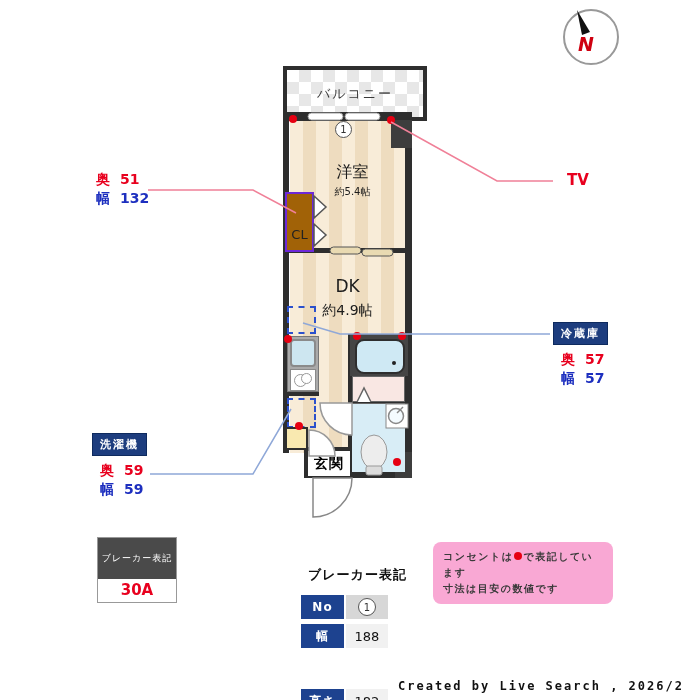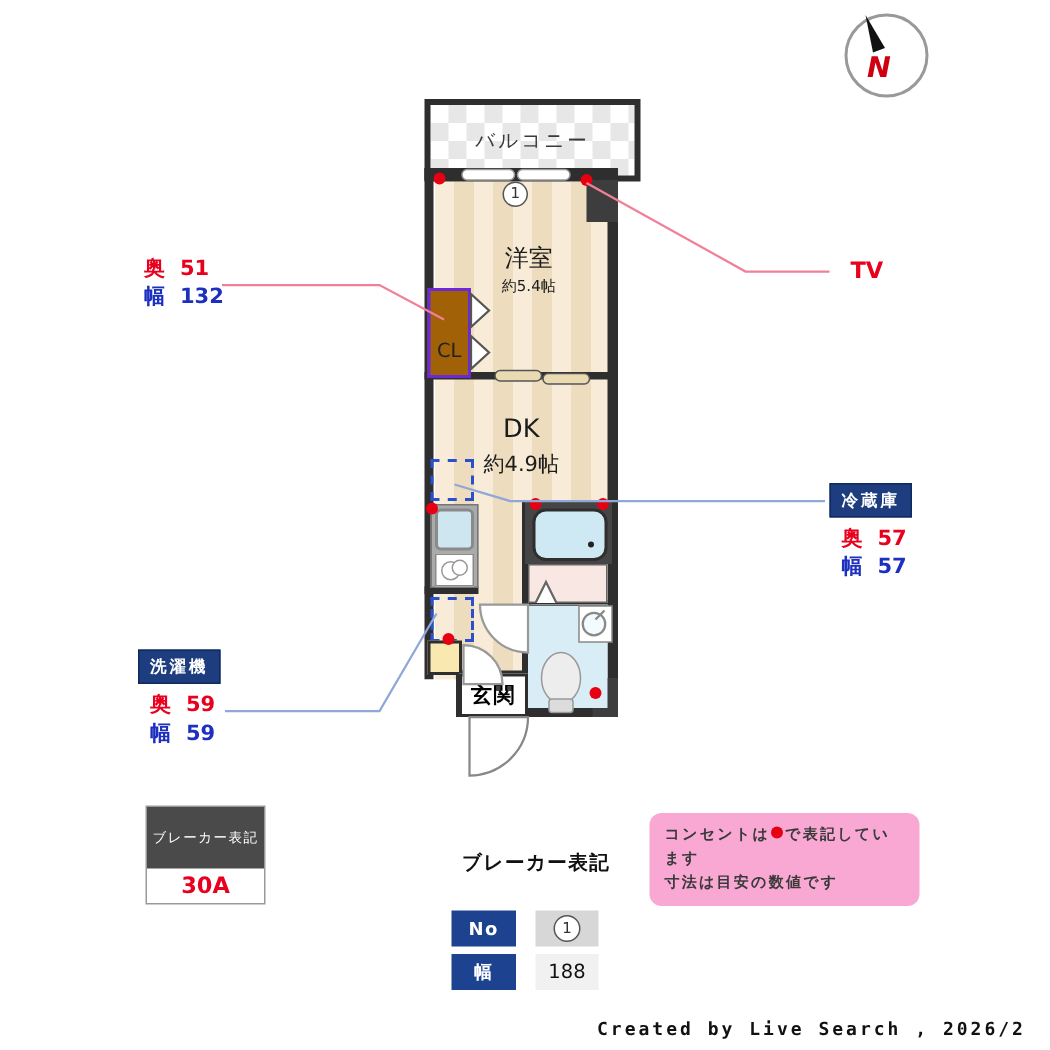--- a/index.html
+++ b/index.html
@@ -46,7 +46,7 @@
   .breaker .hd{background:#4a4a4a;color:#fff;font-size:9px;letter-spacing:1px;padding:14px 0;}
   .breaker .val{color:#e8001e;font-size:15px;font-weight:bold;padding:2px 0 3px;}
   .curtain-title{left:308px;top:566px;font-size:13px;font-weight:bold;color:#111;letter-spacing:1px;}
-  .ct-row{position:absolute;display:flex;gap:13px;margin-top:12px;}
+  .ct-row{position:absolute;display:flex;gap:2px;}
   .ct-label{width:43px;height:24px;background:#1d428f;color:#fff;font-size:12px;font-weight:bold;
             display:flex;align-items:center;justify-content:center;letter-spacing:1px;}
   .ct-val{width:42px;height:24px;background:#f1f1f1;color:#111;font-size:13px;

